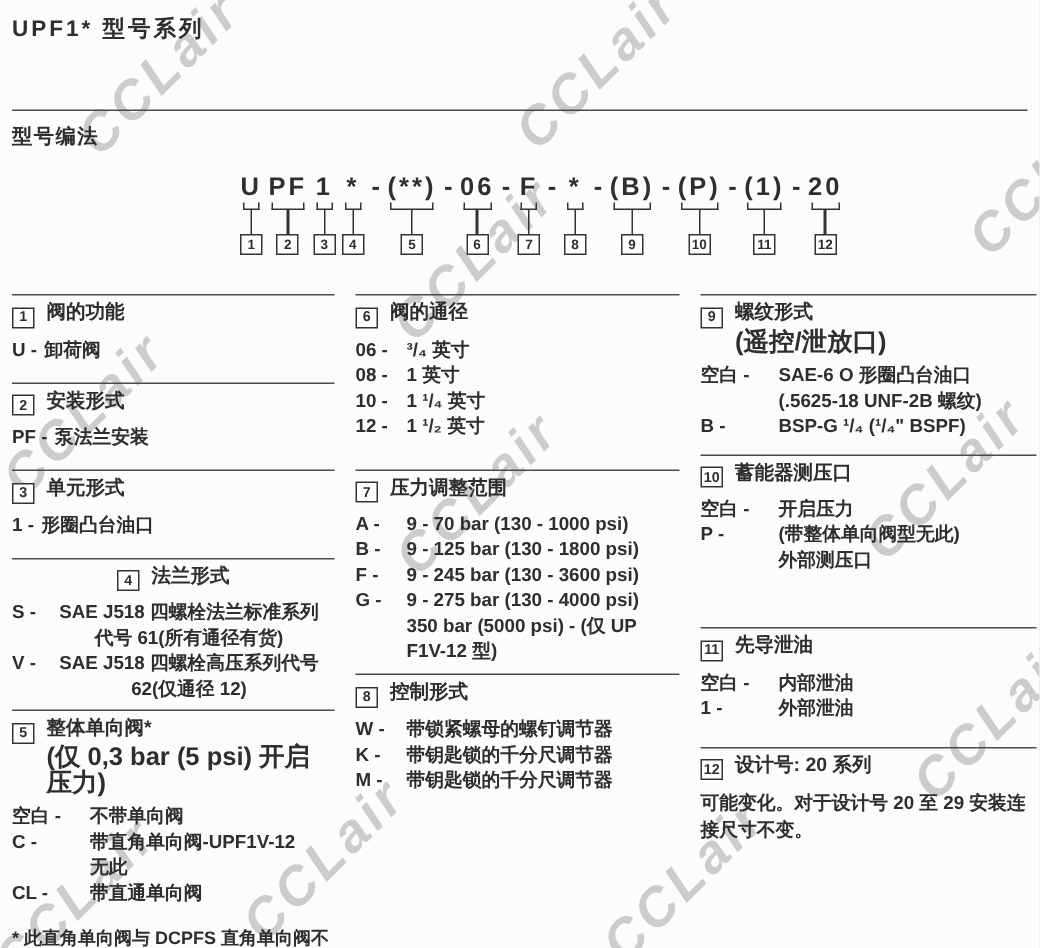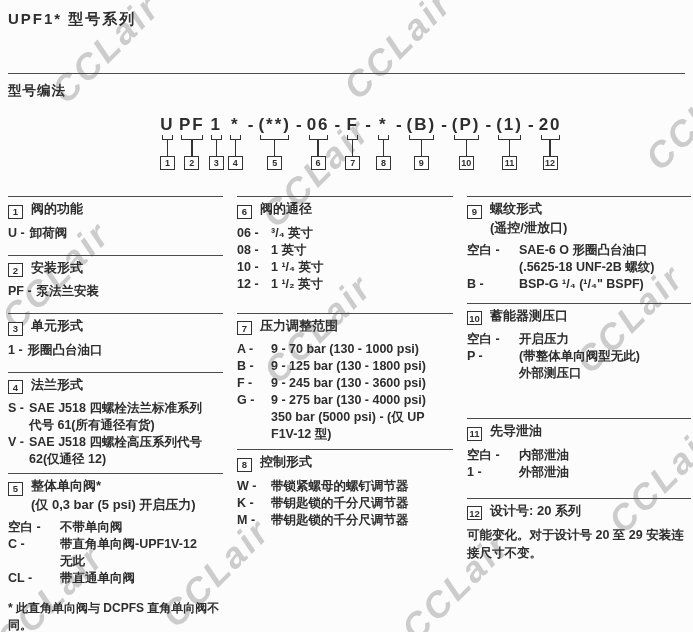--- a/index.html
+++ b/index.html
@@ -50,7 +50,7 @@
     font-size:9.5px; font-weight:600; margin-right:8px; background:#fff;
   }
   .sec-title { font-size:13px; font-weight:700; }
-  .sec-subtitle { font-size:13px; font-weight:600; padding-left:23px; line-height:17px; }
+  .sec-subtitle { font-size:17px; font-weight:600; padding-left:23px; line-height:17px; }
   .item { display:flex; font-size:12.5px; font-weight:600; line-height:17px; }
   .code { white-space:pre; margin-right:5px; }
   .codew-sm .code { min-width:31px; margin-right:3px; }

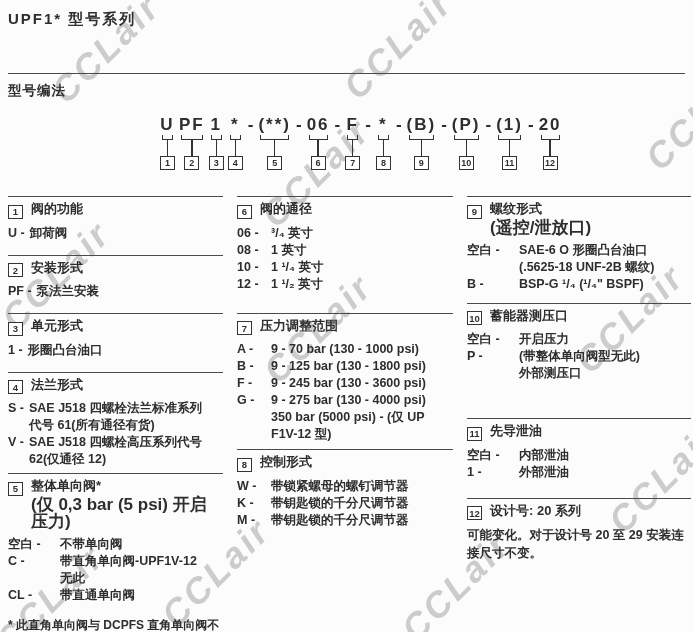--- a/index.html
+++ b/index.html
@@ -41,7 +41,7 @@
   
   .columns { display:grid; grid-template-columns:215px 216px 224px; column-gap:14px; margin-top:26px; }
   .section { border-top:1.2px solid #4a4a4a; padding-top:2px; margin-bottom:13px; }
-  .s4 { margin-bottom:5px; } .s6 { margin-bottom:20px; } .s7 { margin-bottom:6px; }
+  .s4 { margin-bottom:5px;text-align:center; } .s6 { margin-bottom:20px; } .s7 { margin-bottom:6px; }
   .s9 { margin-bottom:10px; } .s10 { margin-bottom:36px; } .s11 { margin-bottom:17px; }
   .sec-header { margin-bottom:6px; }
   .nbox {

